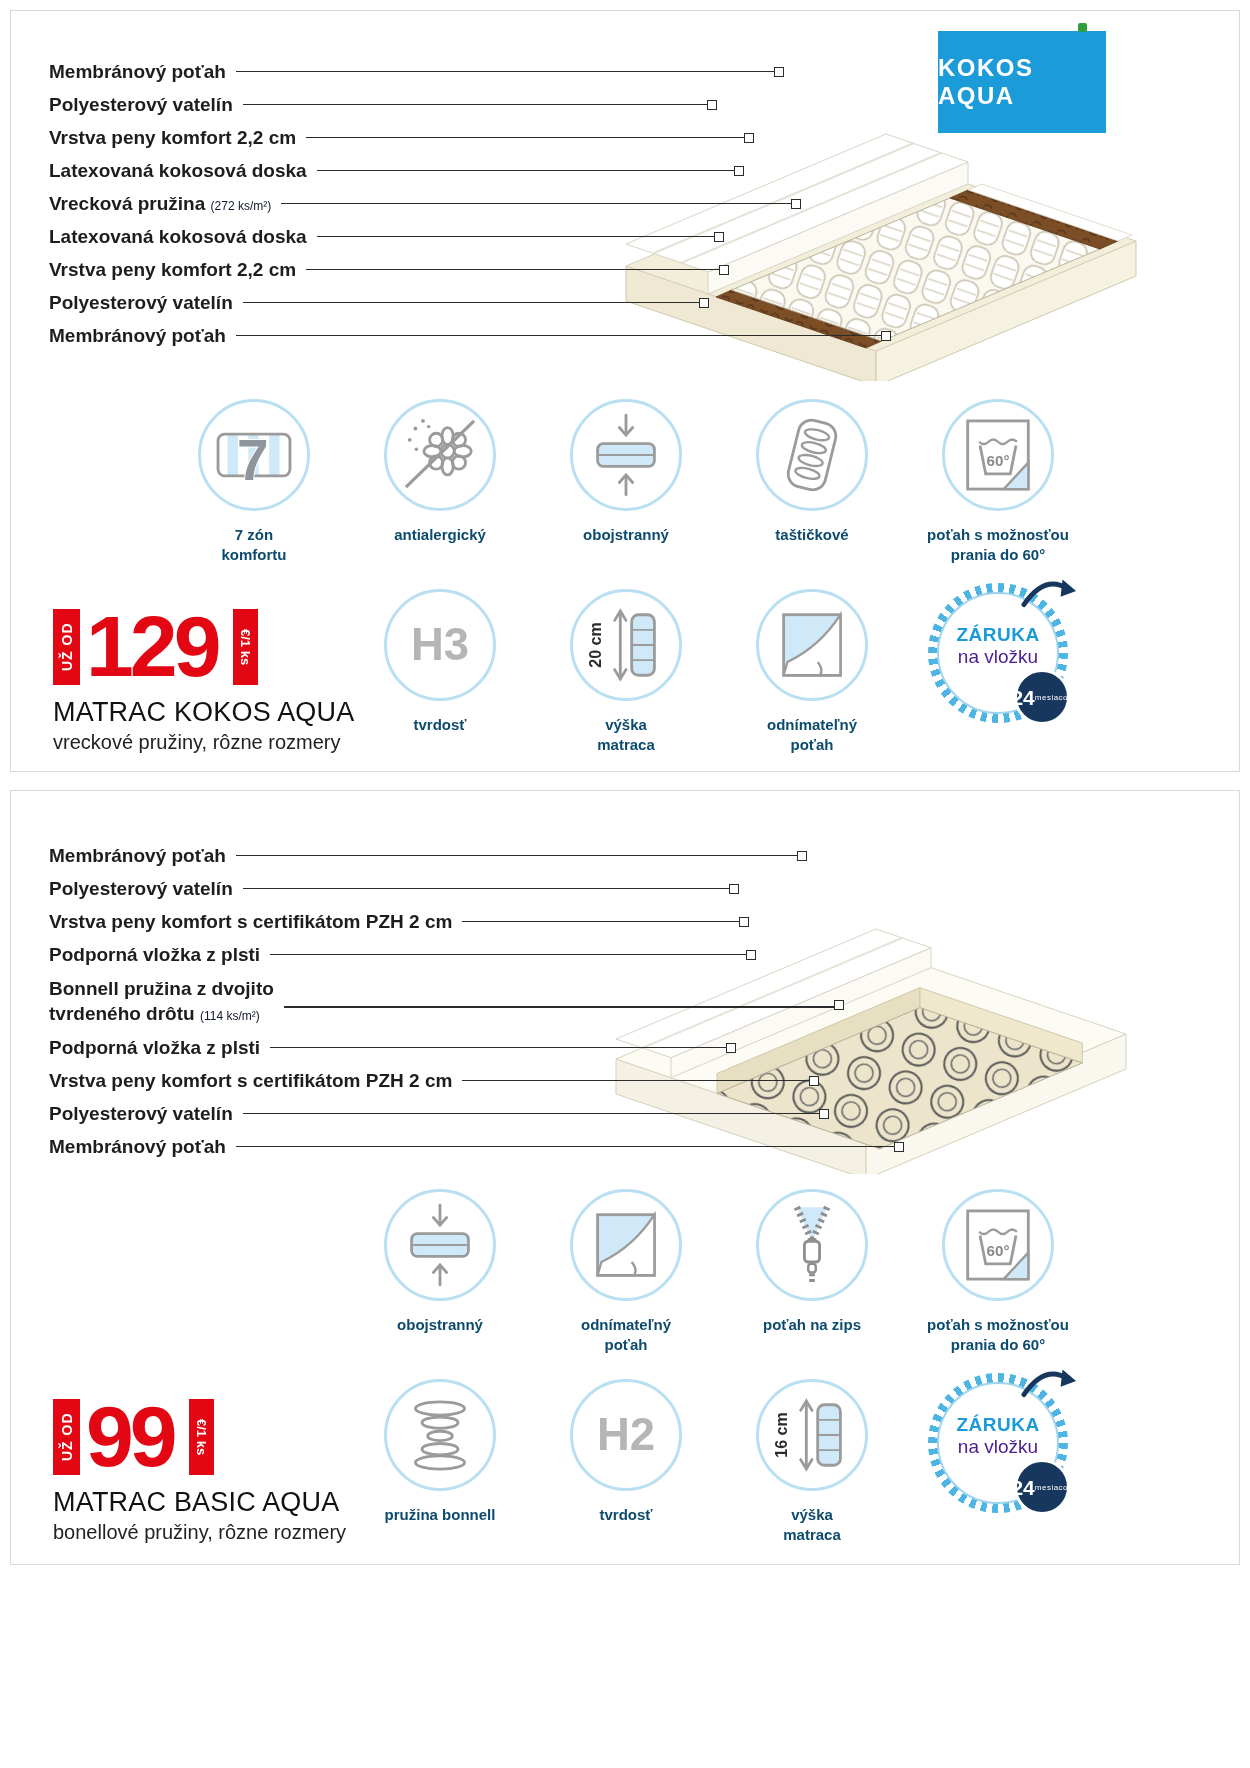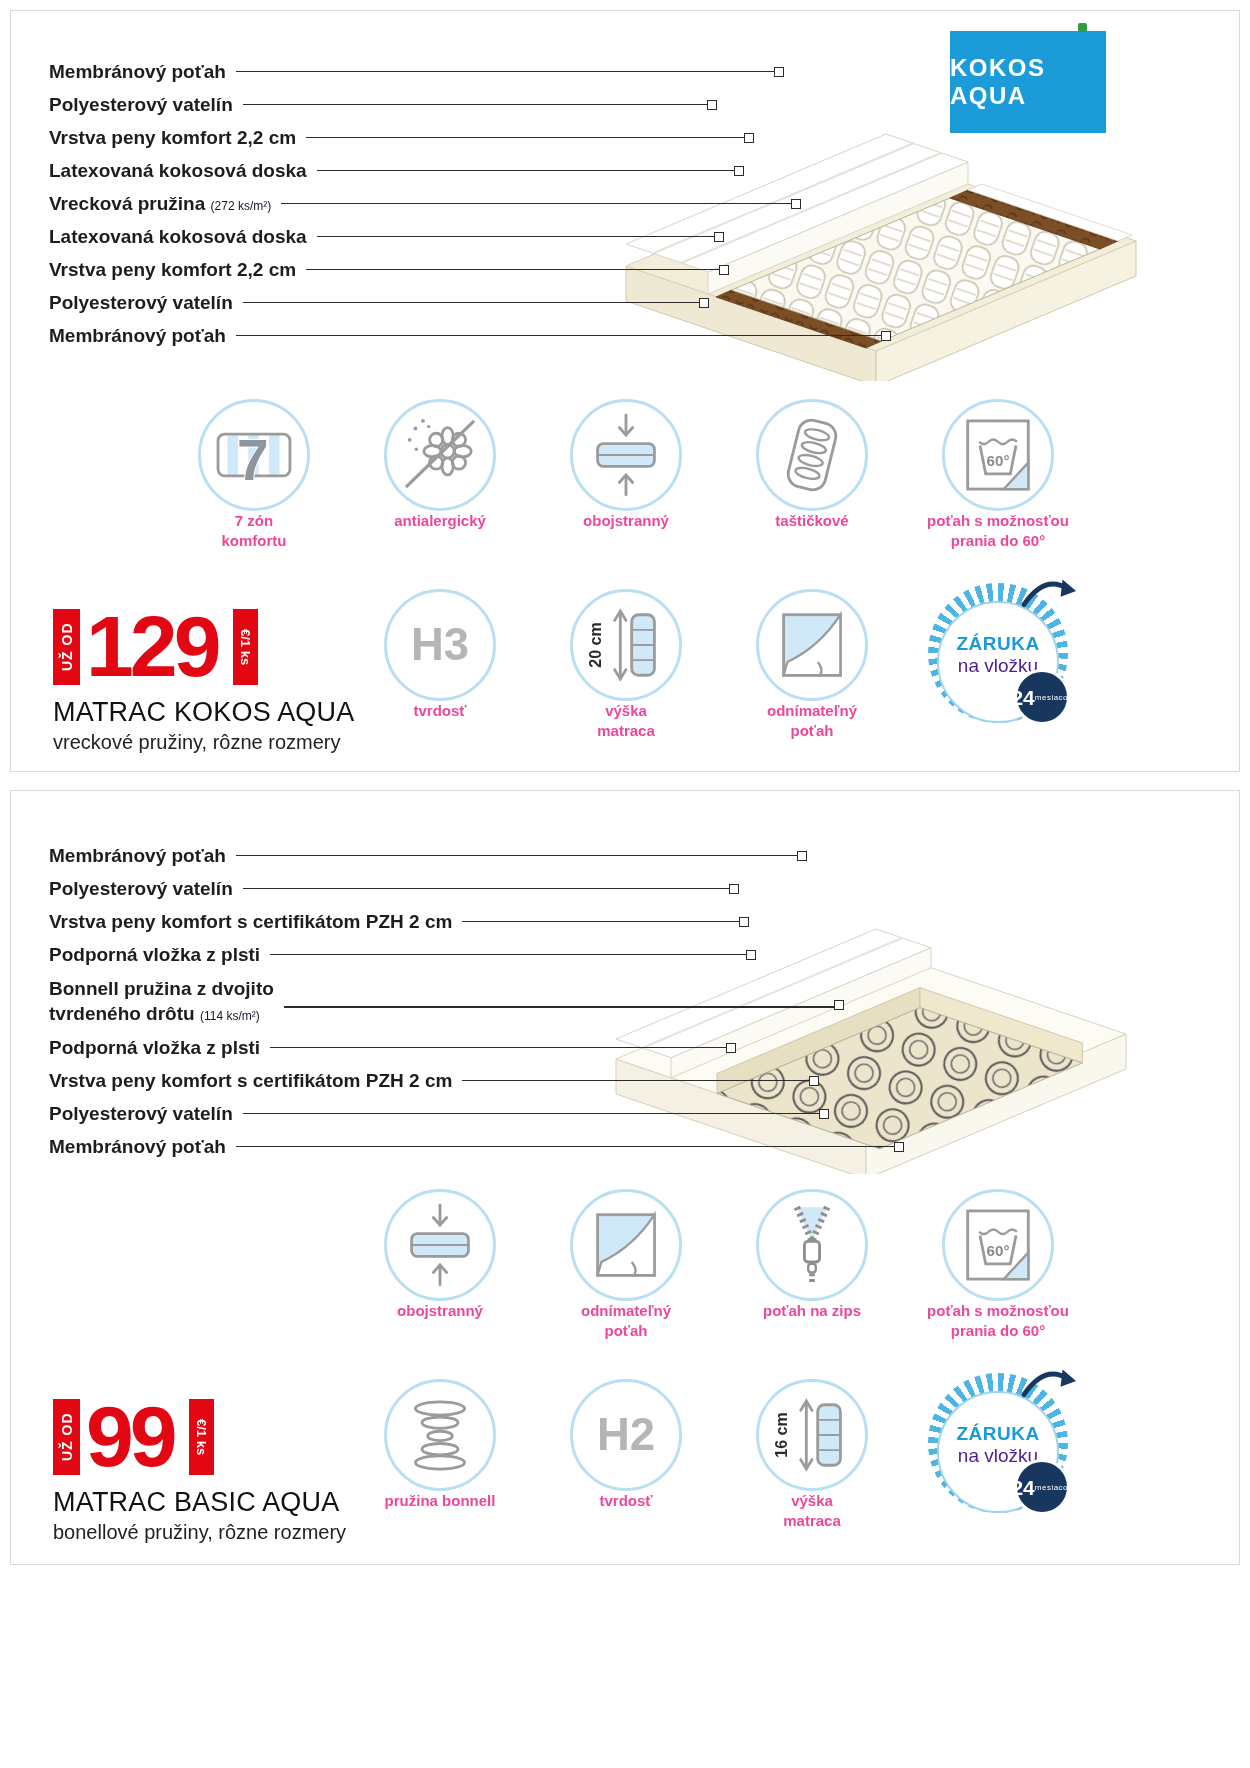--- a/index.html
+++ b/index.html
@@ -11,7 +11,7 @@
 
   .badge{position:absolute;background:#1b9cd9;color:#fff;display:flex;align-items:center;justify-content:center;
          font-size:24px;font-weight:bold;letter-spacing:1.5px;z-index:5}
-  #panel1 .badge{top:20px;right:133px;width:156px;height:102px}
+  #panel1 .badge{top:20px;right:133px;width:168px;height:102px}
   #panel2 .badge{top:42px;right:140px;width:192px;height:100px}
   .corner-dot{position:absolute;top:12px;right:152px;width:9px;height:9px;background:#2e9e3f;border-radius:2px;z-index:6}
 

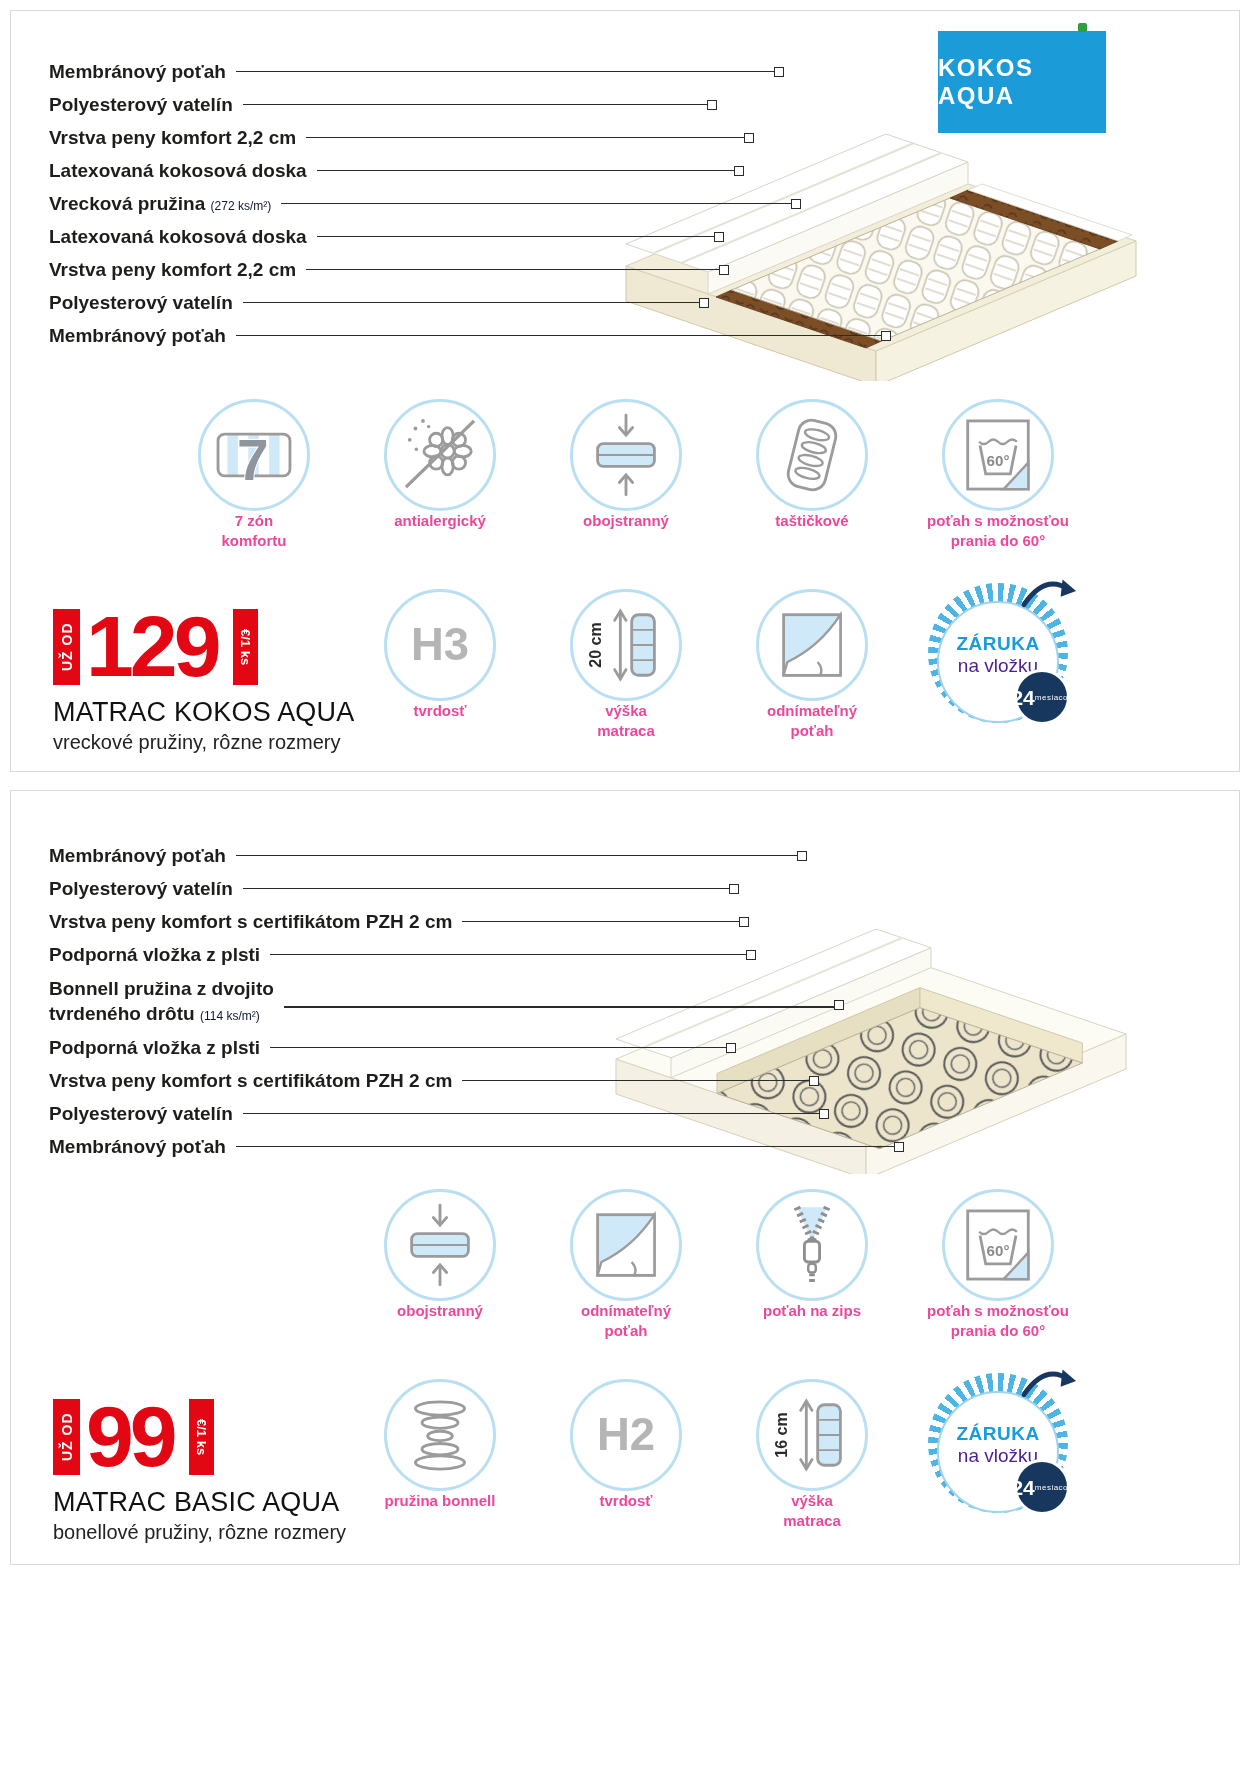--- a/index.html
+++ b/index.html
@@ -41,7 +41,7 @@
   .fcircle{width:112px;height:112px;border-radius:50%;border:3px solid #b9dff2;background:#fff;
            display:flex;align-items:center;justify-content:center;overflow:hidden}
   .fcircle svg{width:106px;height:106px}
-  .flabel{text-align:center;font-size:15px;font-weight:bold;color:#ec4899;line-height:1.3}
+  .flabel{margin-top:14px;text-align:center;font-size:15px;font-weight:bold;color:#0c4a6e;line-height:1.3}
 
   .warranty{position:relative;width:140px;height:140px;border-radius:50%;
             background:repeating-conic-gradient(#4db4e4 0deg 5deg,#ffffff 5deg 10deg);

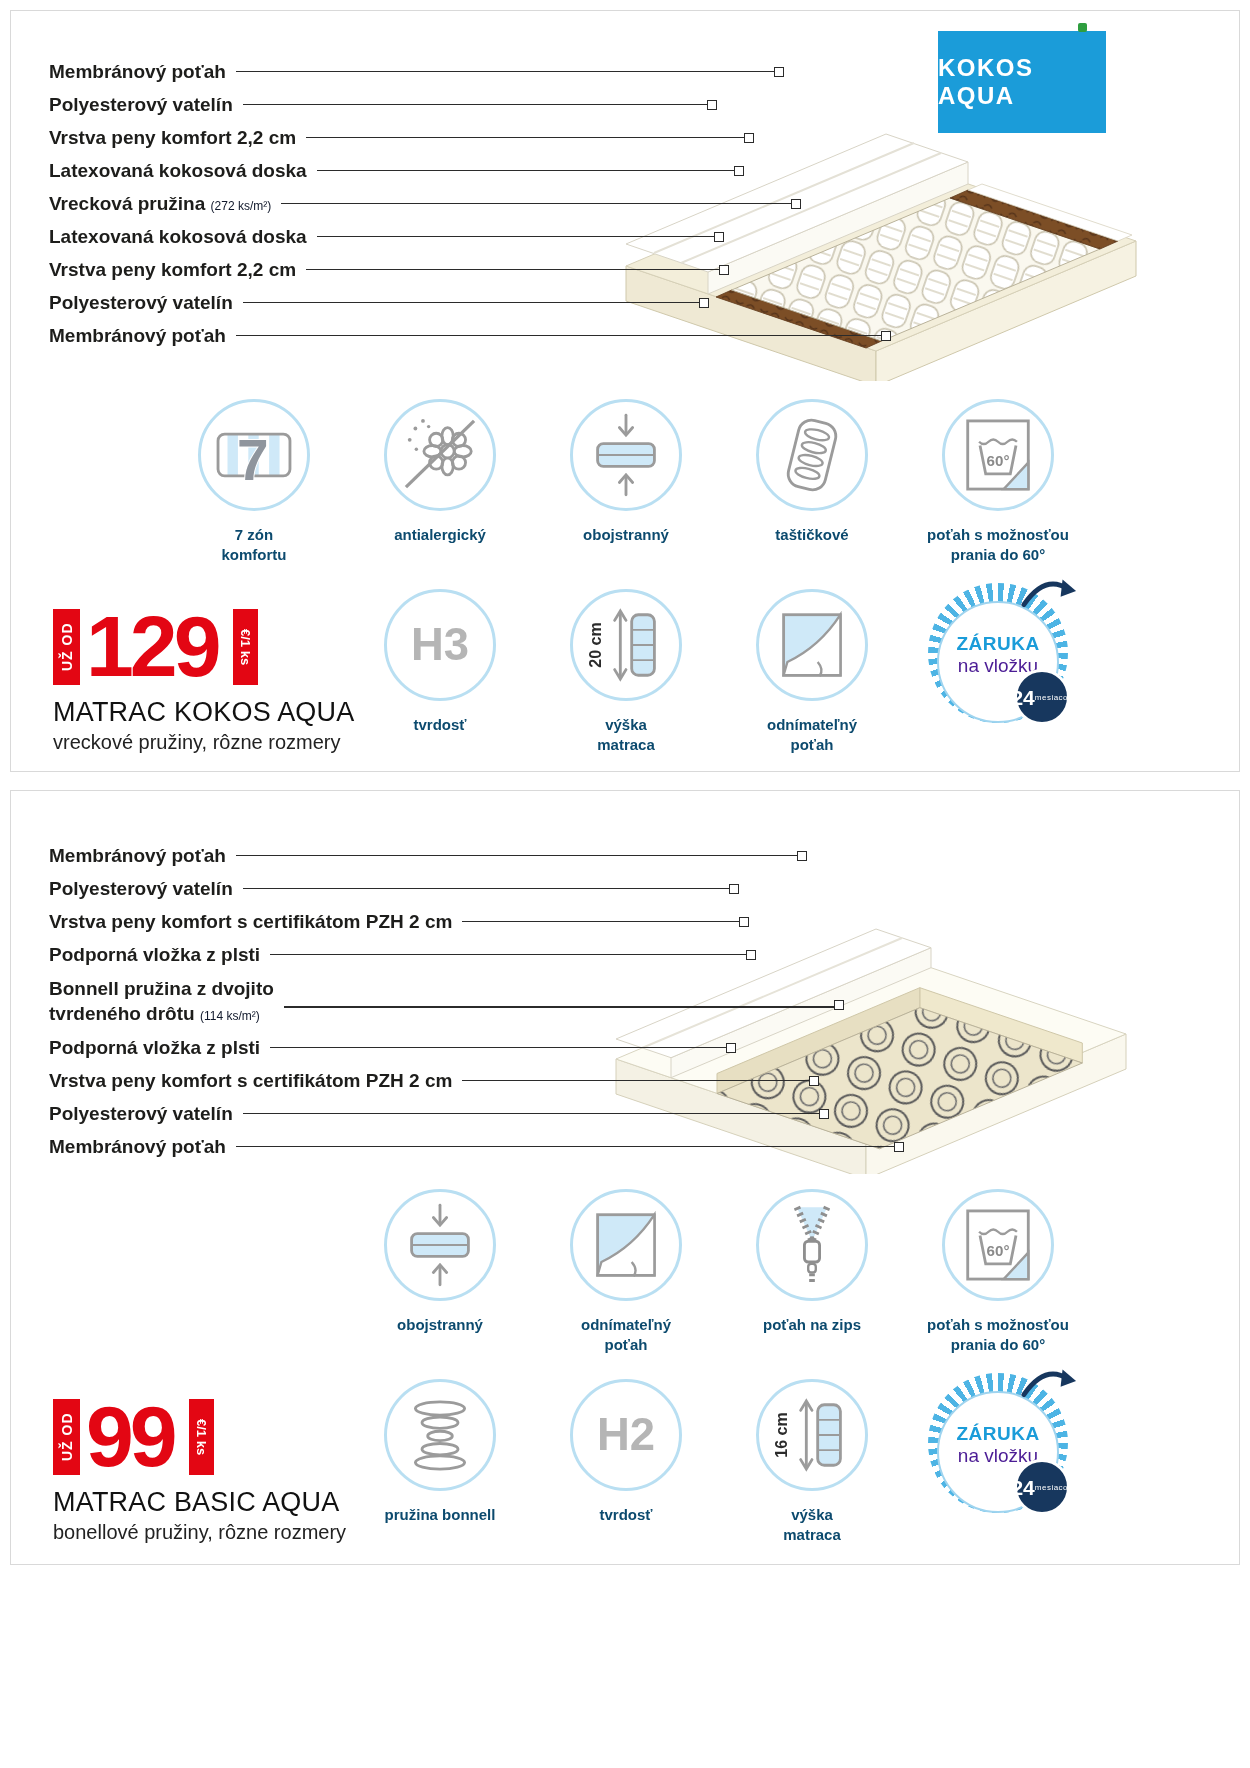--- a/index.html
+++ b/index.html
@@ -45,7 +45,7 @@
 
   .warranty{position:relative;width:140px;height:140px;border-radius:50%;
             background:repeating-conic-gradient(#4db4e4 0deg 5deg,#ffffff 5deg 10deg);
-            display:flex;align-items:flex-end;justify-content:center;margin-top:-6px}
+            display:flex;align-items:center;justify-content:center;margin-top:-6px}
   .warr-inner{width:122px;height:122px;border-radius:50%;background:#fff;border:2px solid #9fd4ef;
               display:flex;flex-direction:column;align-items:center;justify-content:center;padding-bottom:14px}
   .warr-title{color:#1b9cd9;font-weight:bold;font-size:19px;letter-spacing:.5px}

